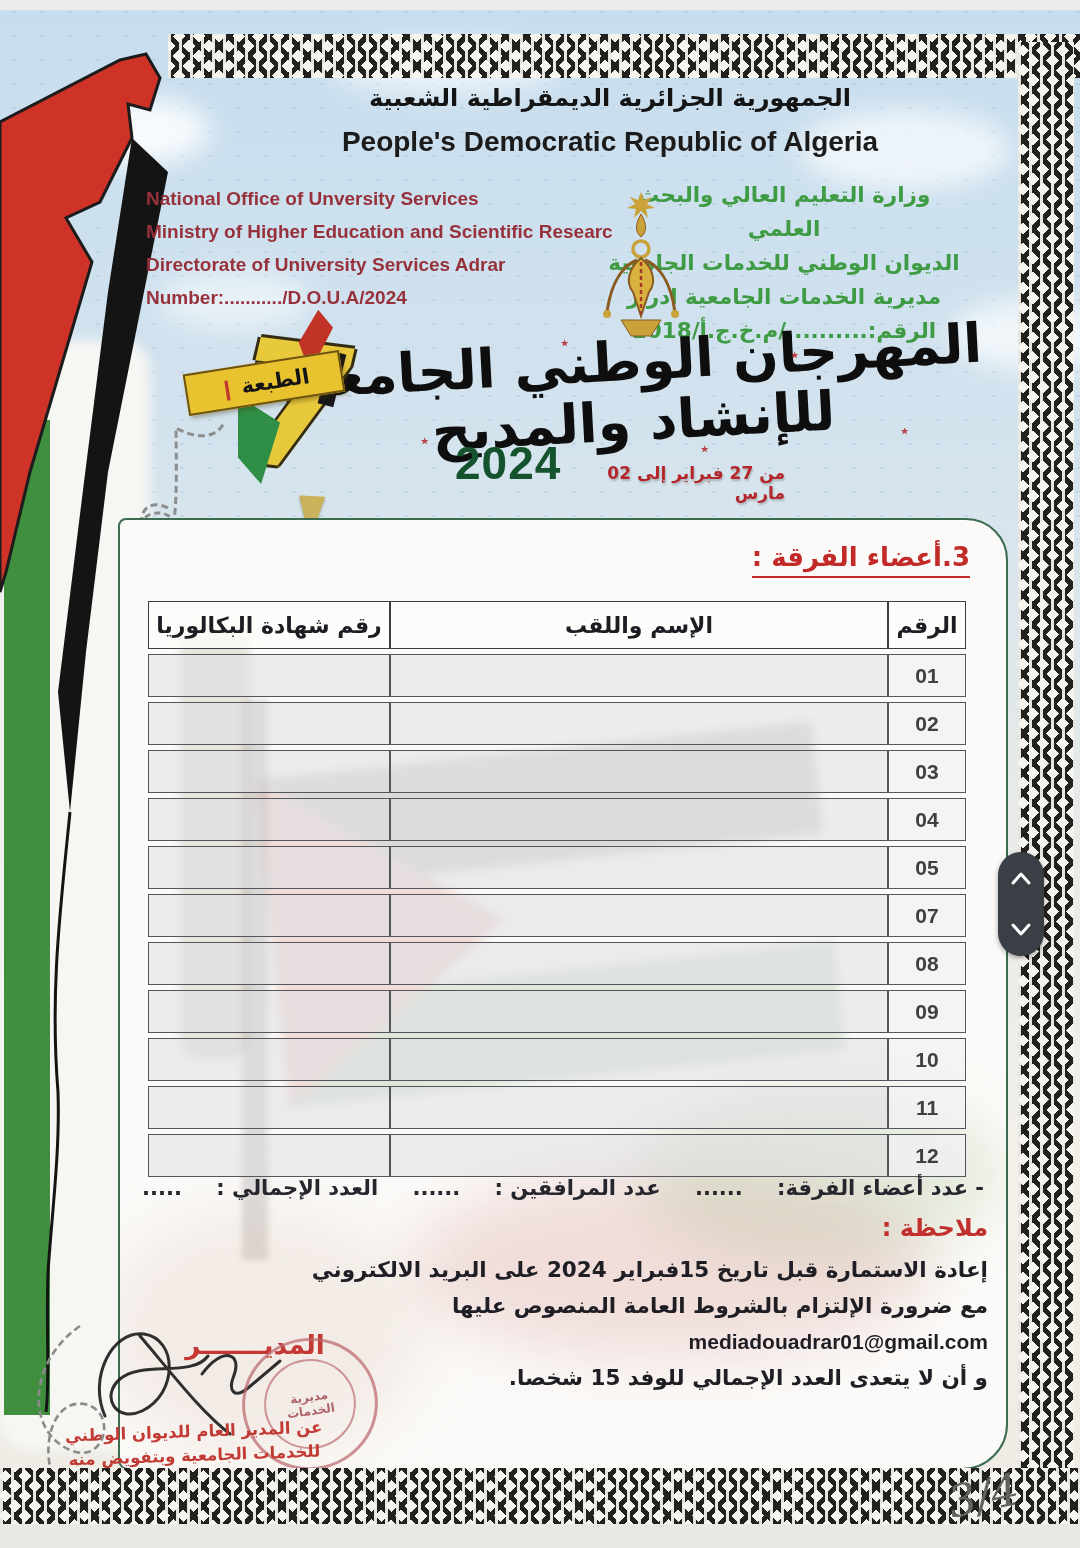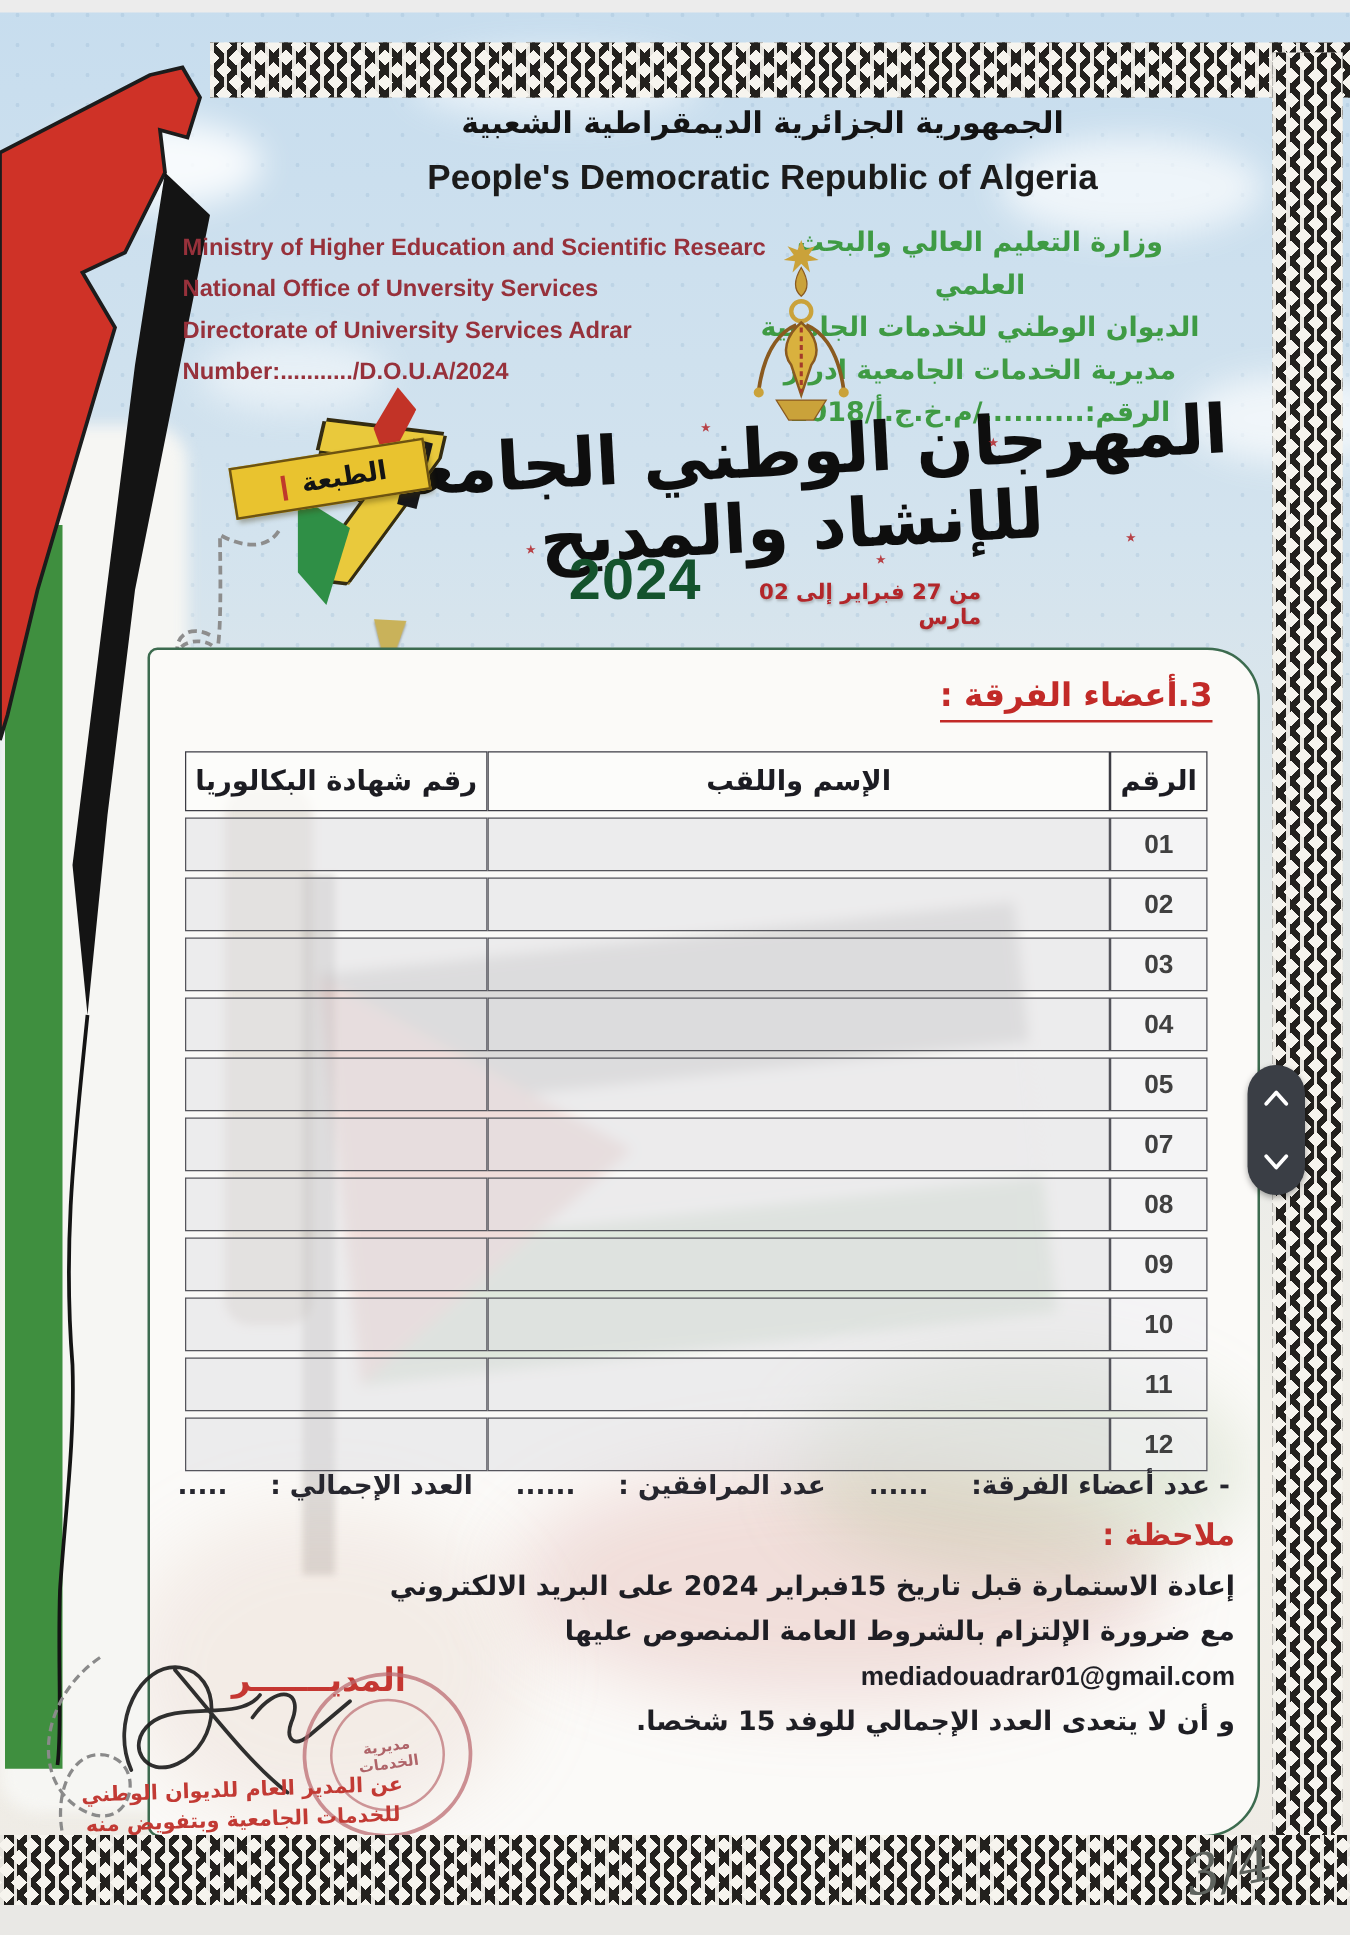--- a/index.html
+++ b/index.html
@@ -132,8 +132,8 @@
 <div class="abs country-en">People's Democratic Republic of Algeria</div>
 
 <div class="abs min-en">
+  <div>National Office of Unversity Services</div>
   <div>Ministry of Higher Education and Scientific Researc</div>
-  <div>National Office of Unversity Services</div>
   <div>Directorate of University Services Adrar</div>
   <div>Number:.........../D.O.U.A/2024</div>
 </div>

